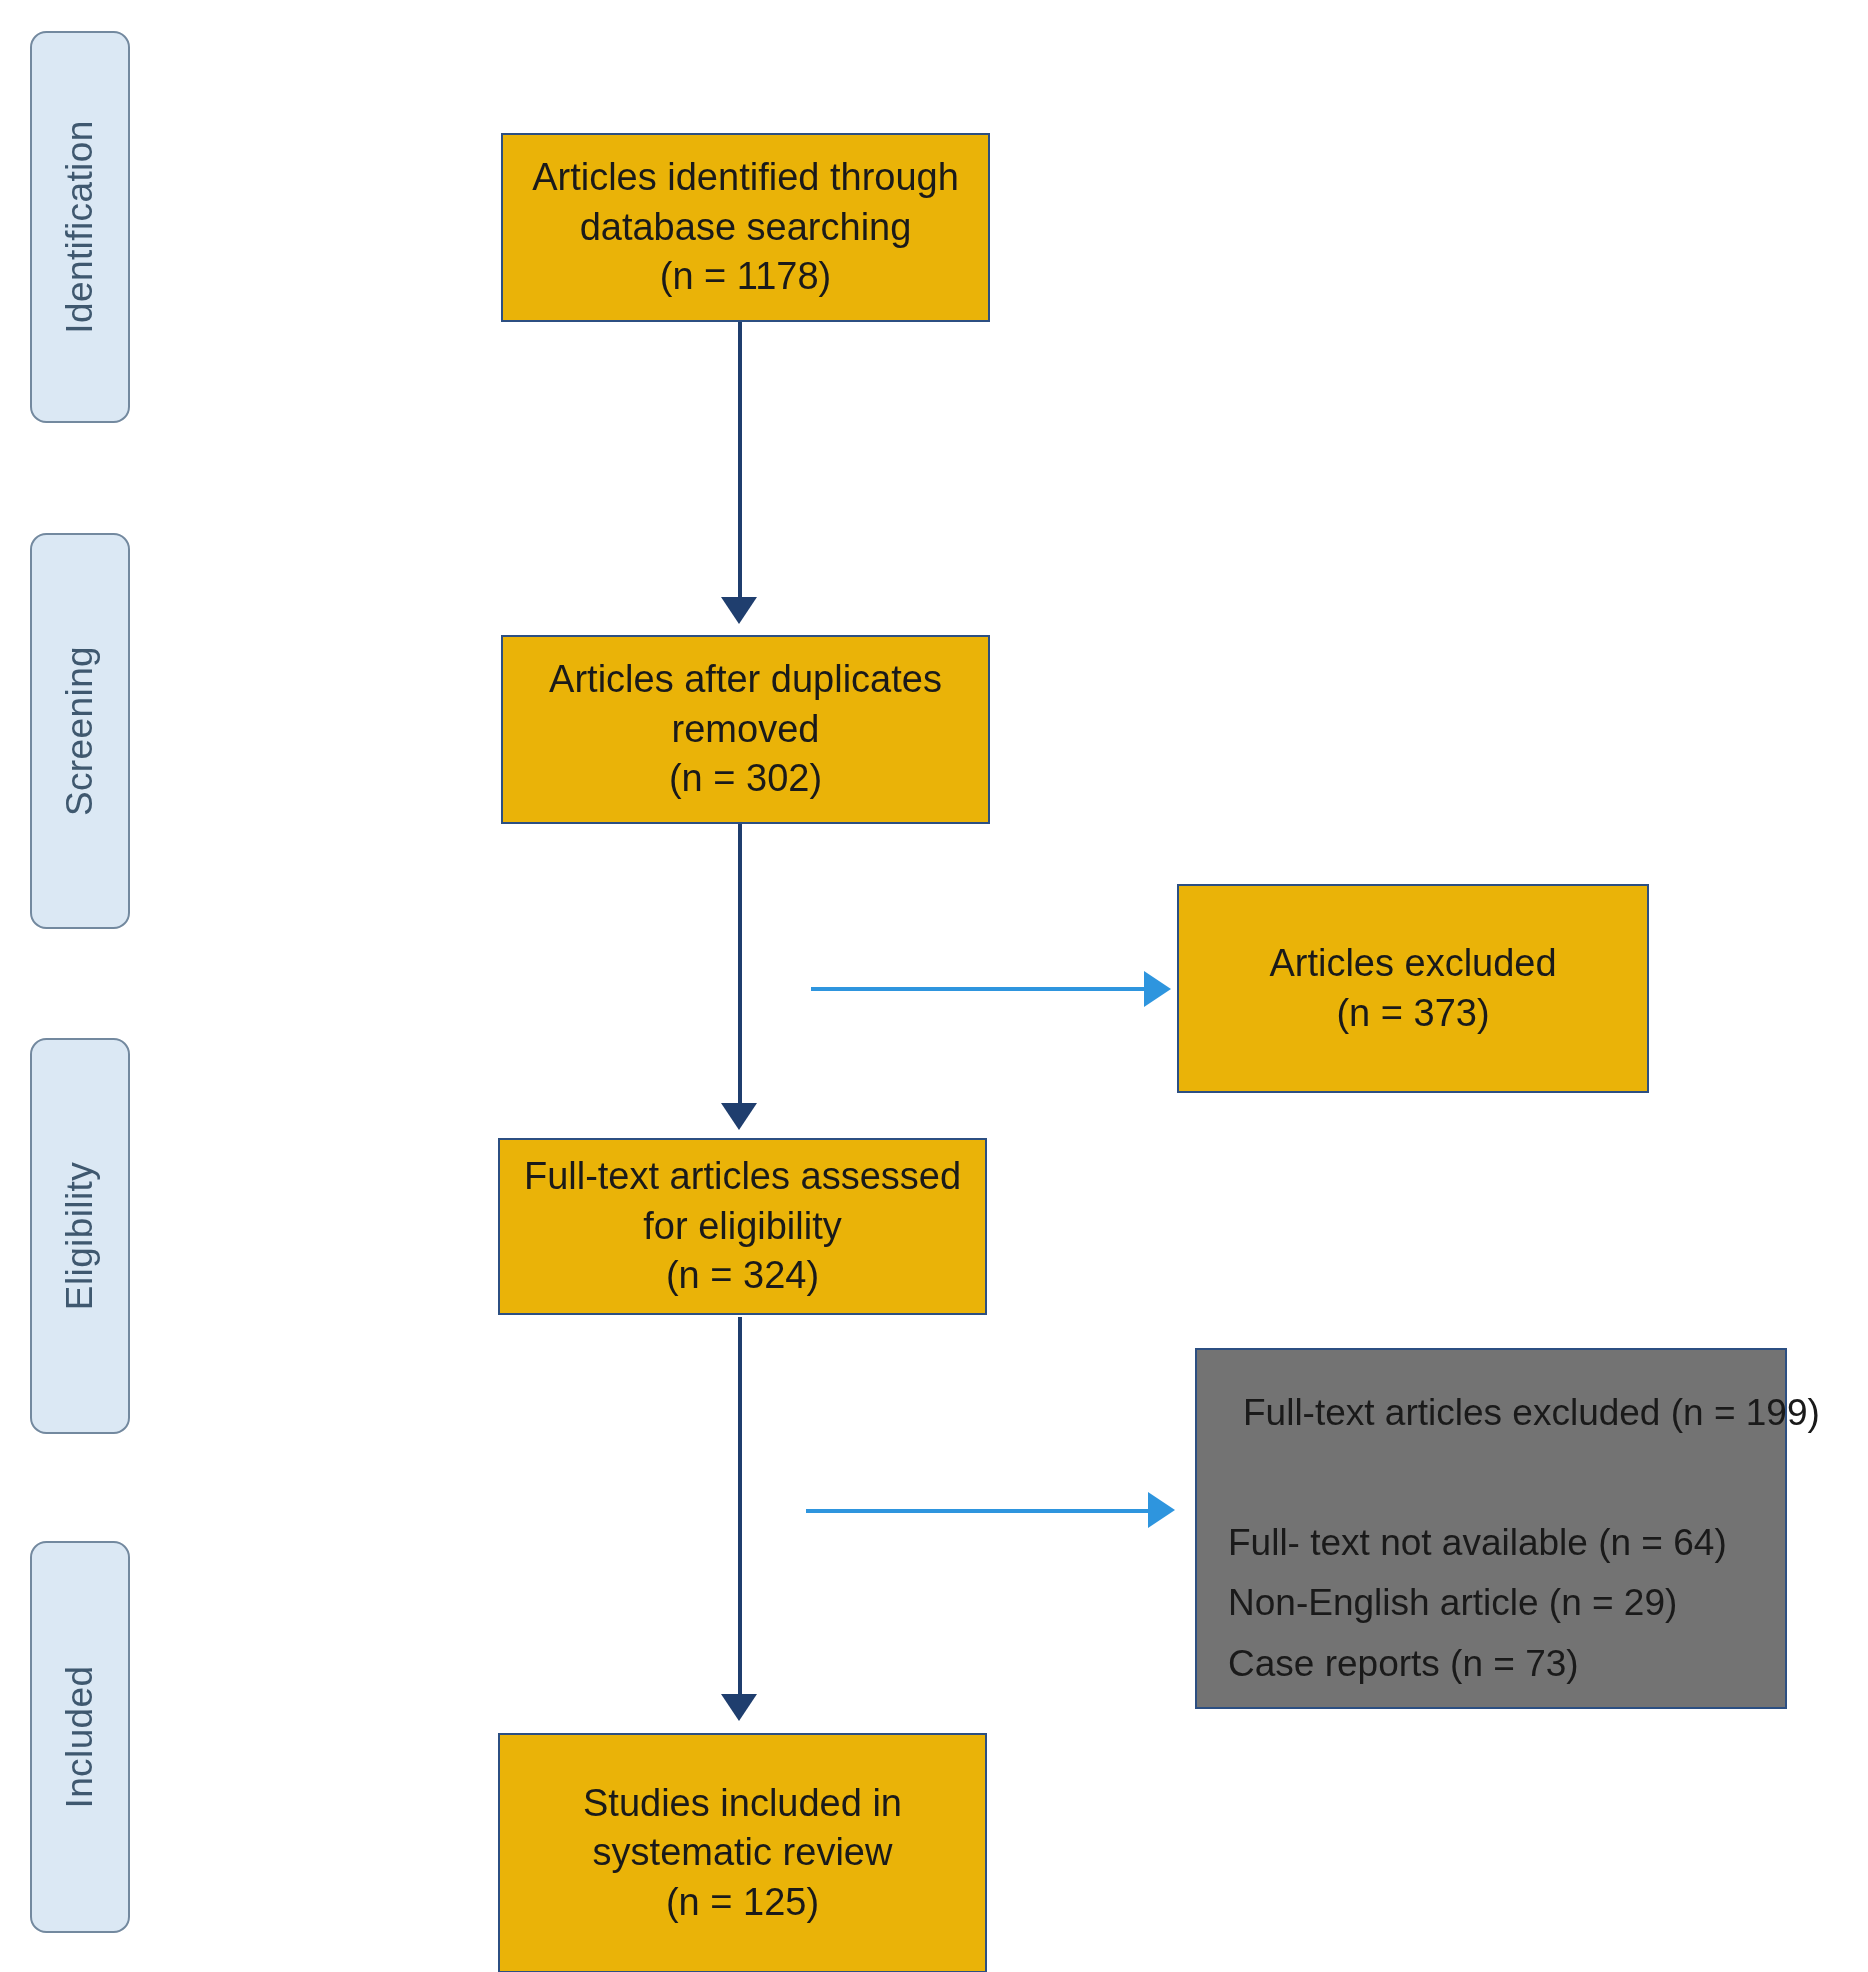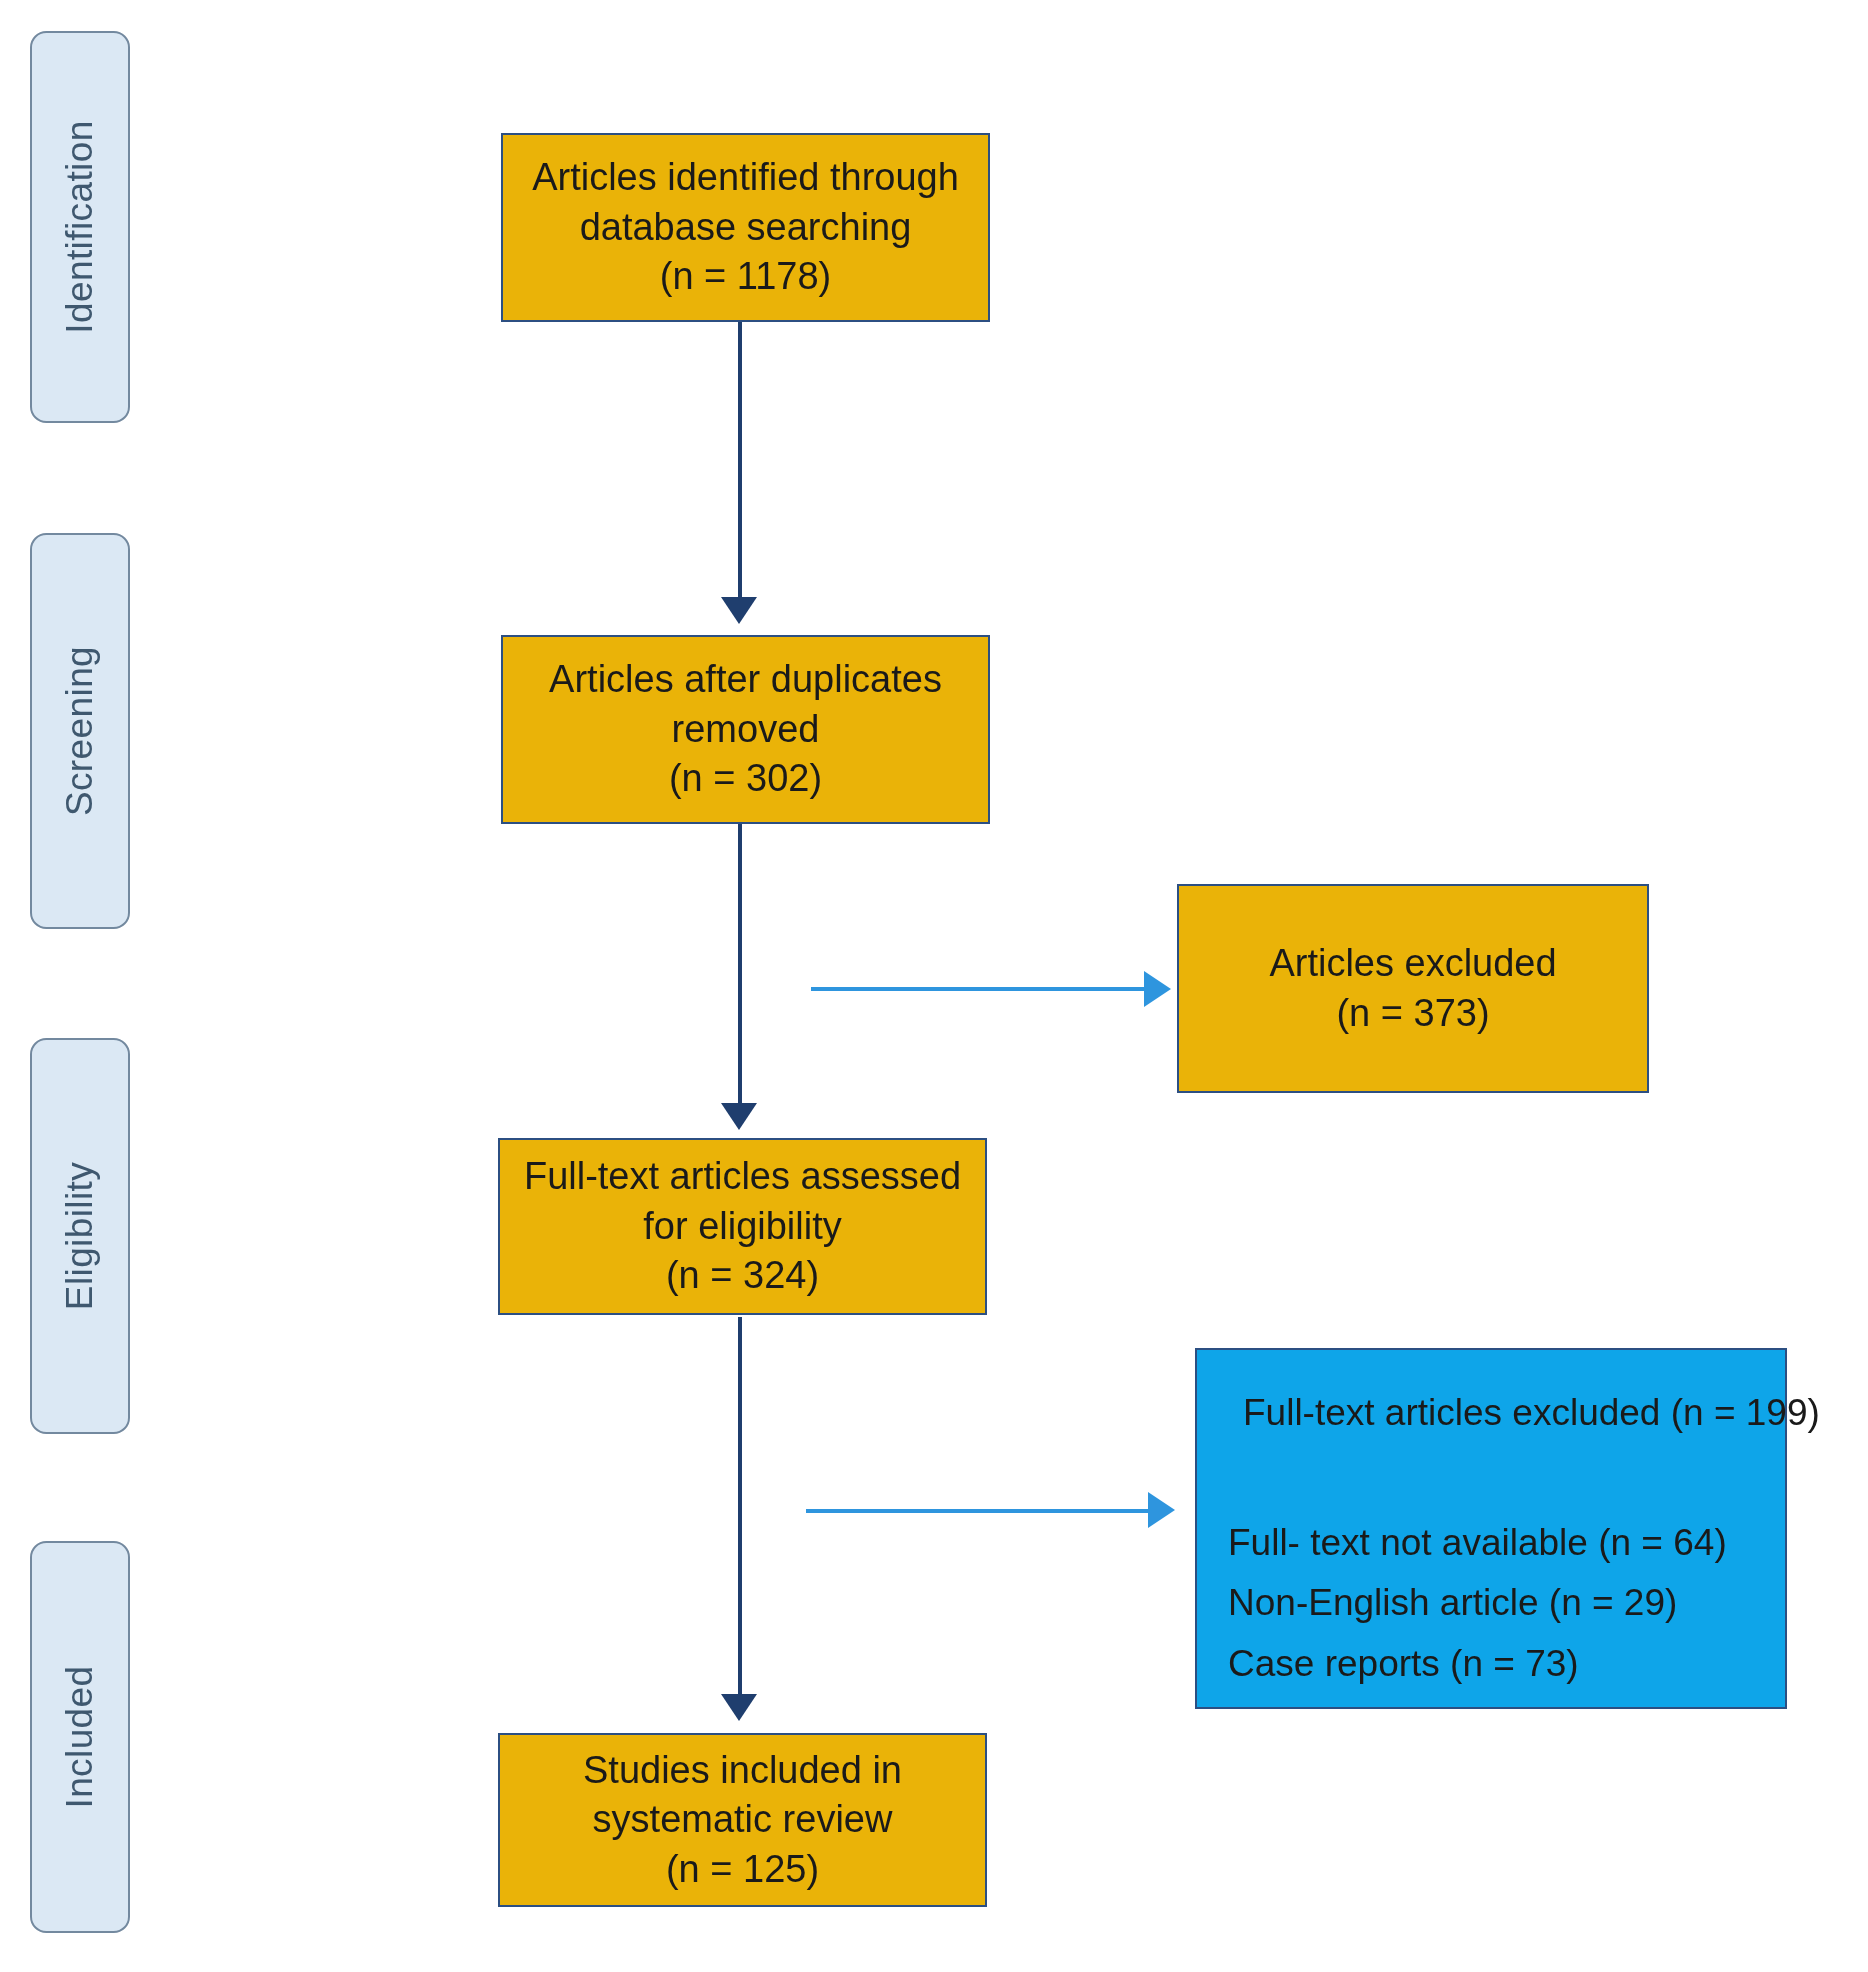--- a/index.html
+++ b/index.html
@@ -51,7 +51,7 @@
   
   .rbox{
     position:absolute;
-    background:#0ea5e9;
+    background:#737373;
     border:2.4px solid #2c4f82;
     box-sizing:border-box;
     color:#1a1a1a;

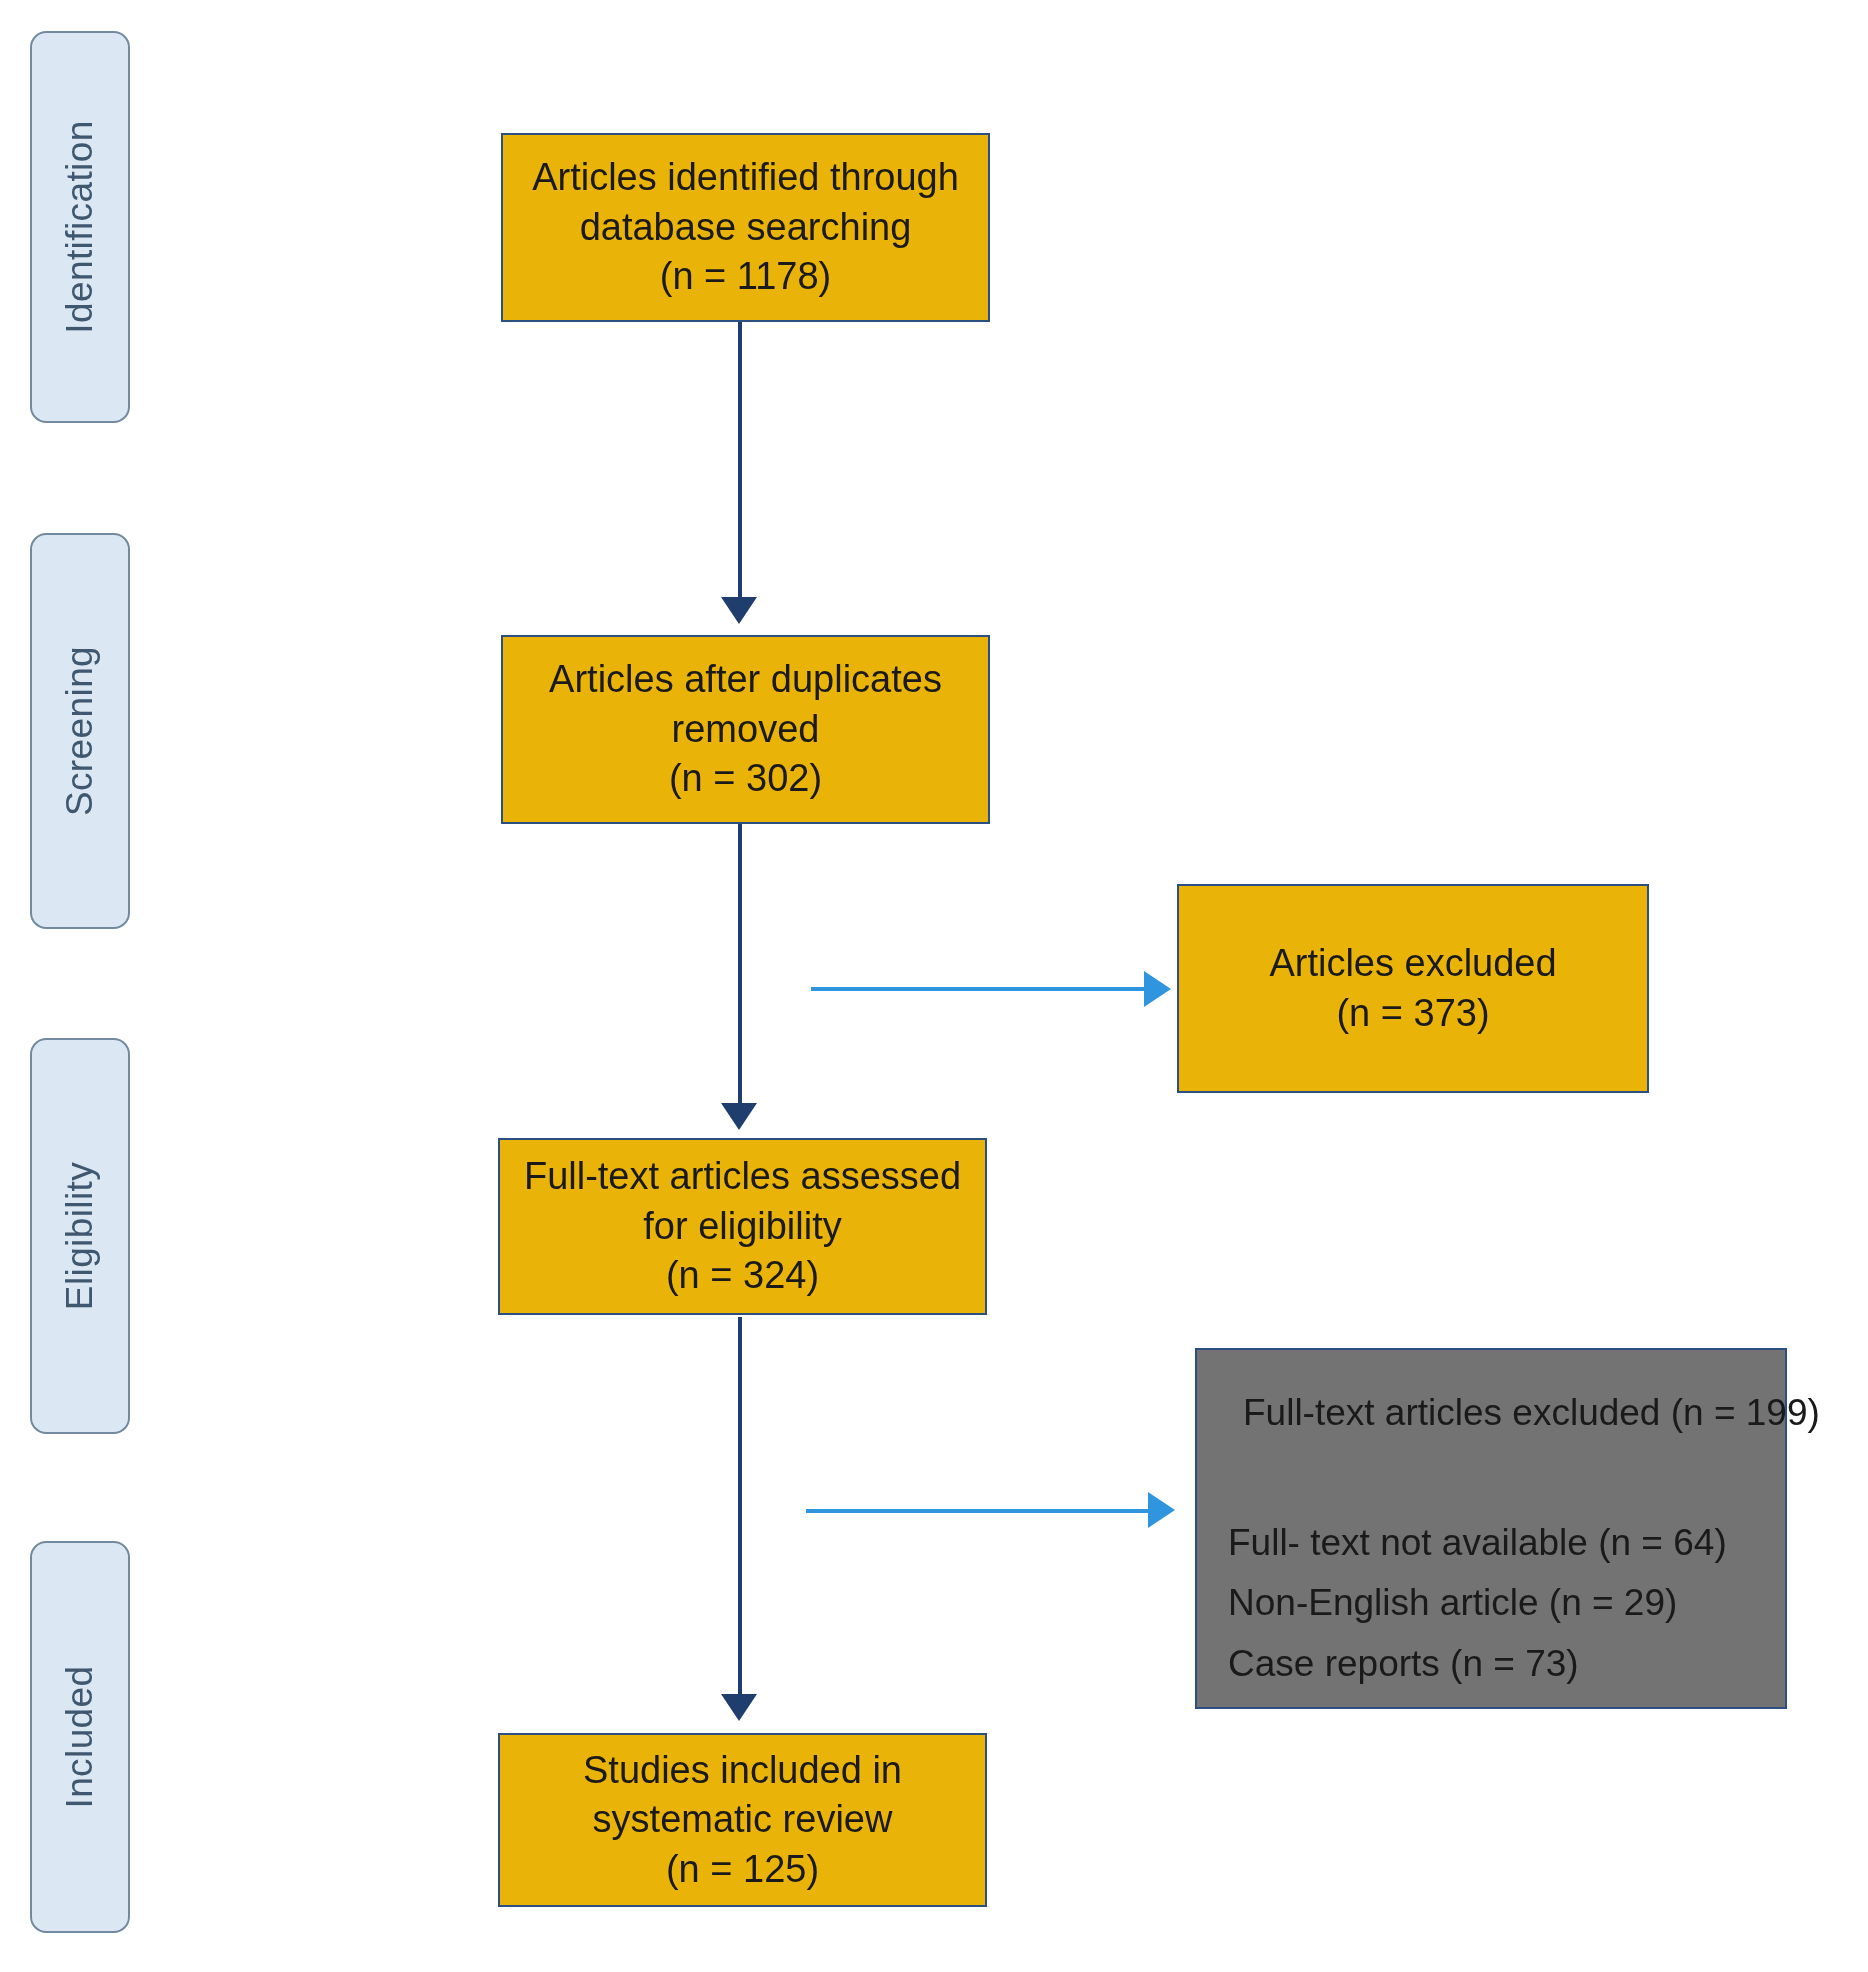--- a/index.html
+++ b/index.html
@@ -131,7 +131,7 @@
     <span class="ln">(n = 324)</span>
   </div>
 
-  <div class="pbox" style="left:498px;top:1733px;width:489px;height:174px;">
+  <div class="pbox" style="left:498px;top:1733px;width:489px;height:240px;">
     <span class="ln">Studies included in</span>
     <span class="ln">systematic review</span>
     <span class="ln">(n = 125)</span>

